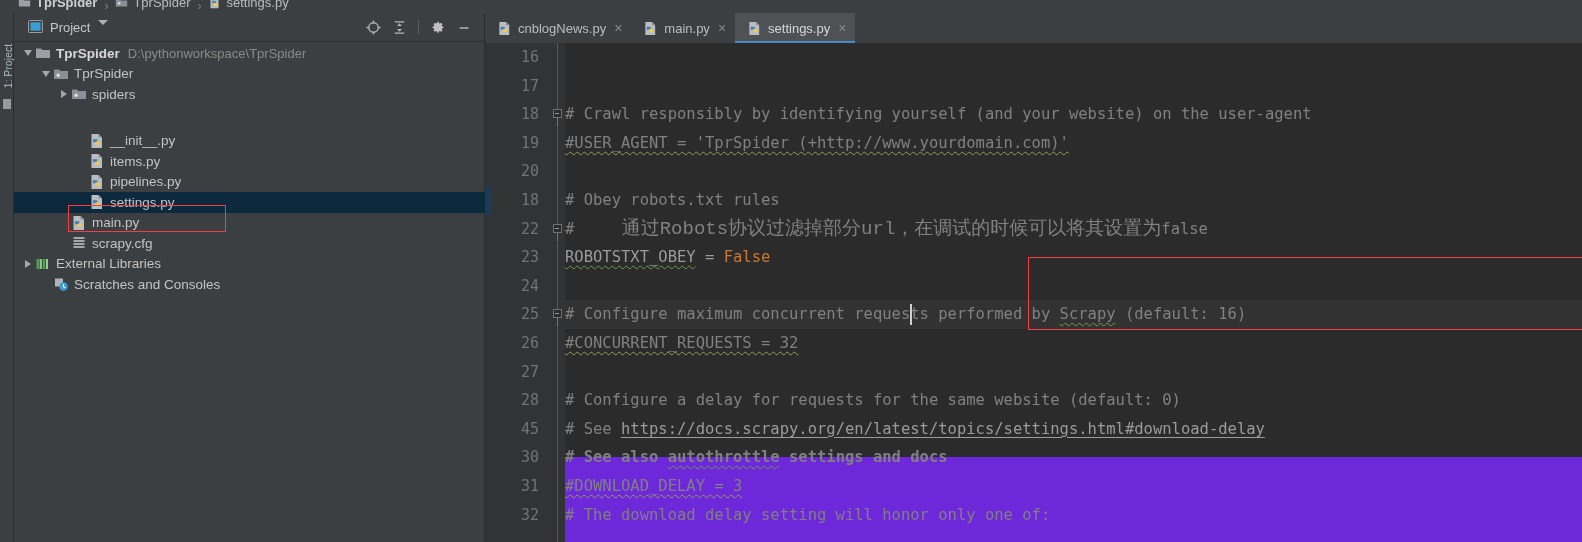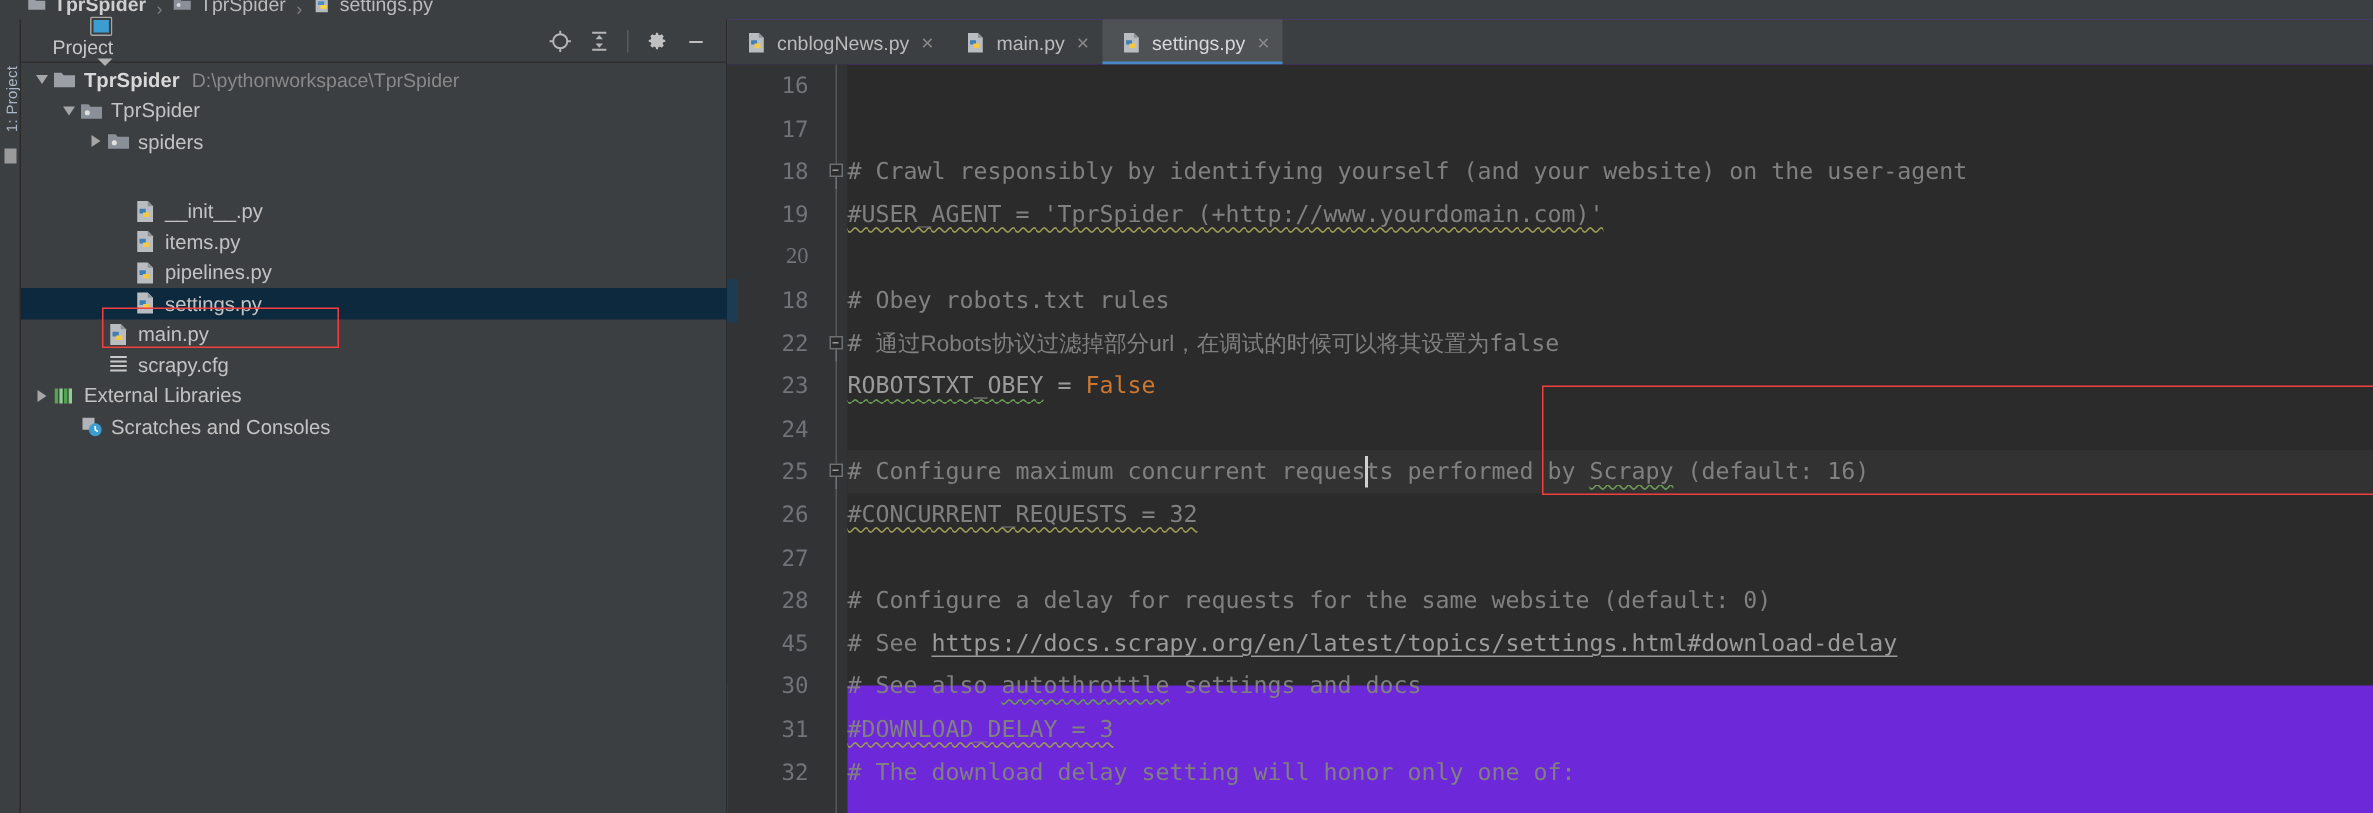--- a/index.html
+++ b/index.html
@@ -47,7 +47,7 @@
     display: flex; align-items: center;
     border-bottom: 1px solid #2e2e2e; background: #3c3f41;
   }
-  .proj-title-wrap { display: flex; align-items: flex-end; padding-left: 14px; flex-direction: column; }
+  .proj-title-wrap { display: flex; align-items: flex-start; padding-left: 14px; }
   .proj-title { font-size: 13px; color: #c8c8c8; margin-left: 7px; }
   .caret-dn {
     width: 0; height: 0; margin-left: 8px;

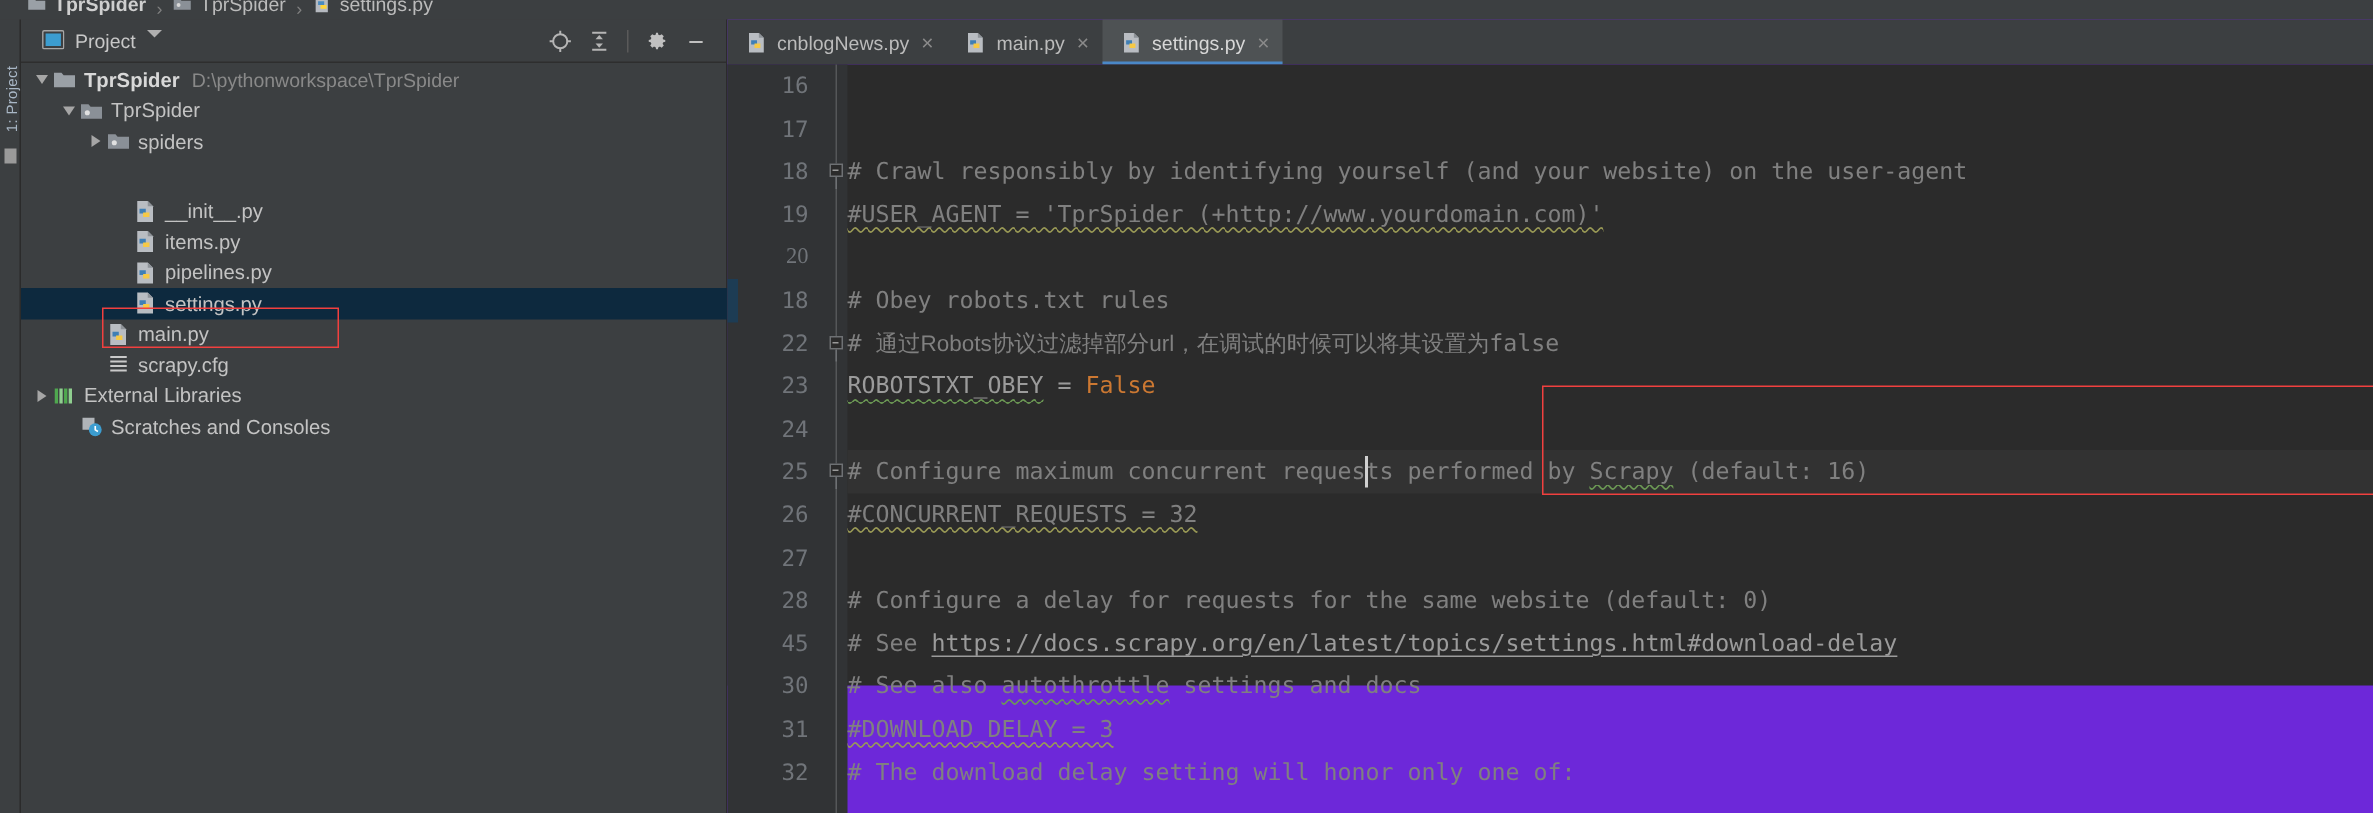--- a/index.html
+++ b/index.html
@@ -407,7 +407,7 @@
           <div class="lnum" style="top: 28.6px;">17</div>
           <div class="lnum" style="top: 57.2px;">18</div>
           <div class="lnum" style="top: 85.8px;">19</div>
-          <div class="lnum" style="top: 114.4px; font-family: Liberation Serif, serif;">20</div>
+          <div class="lnum" style="top: 114.4px;">20</div>
           <div class="lnum" style="top: 143px;">18</div>
           <div class="lnum" style="top: 171.6px;">22</div>
           <div class="lnum" style="top: 200.2px;">23</div>

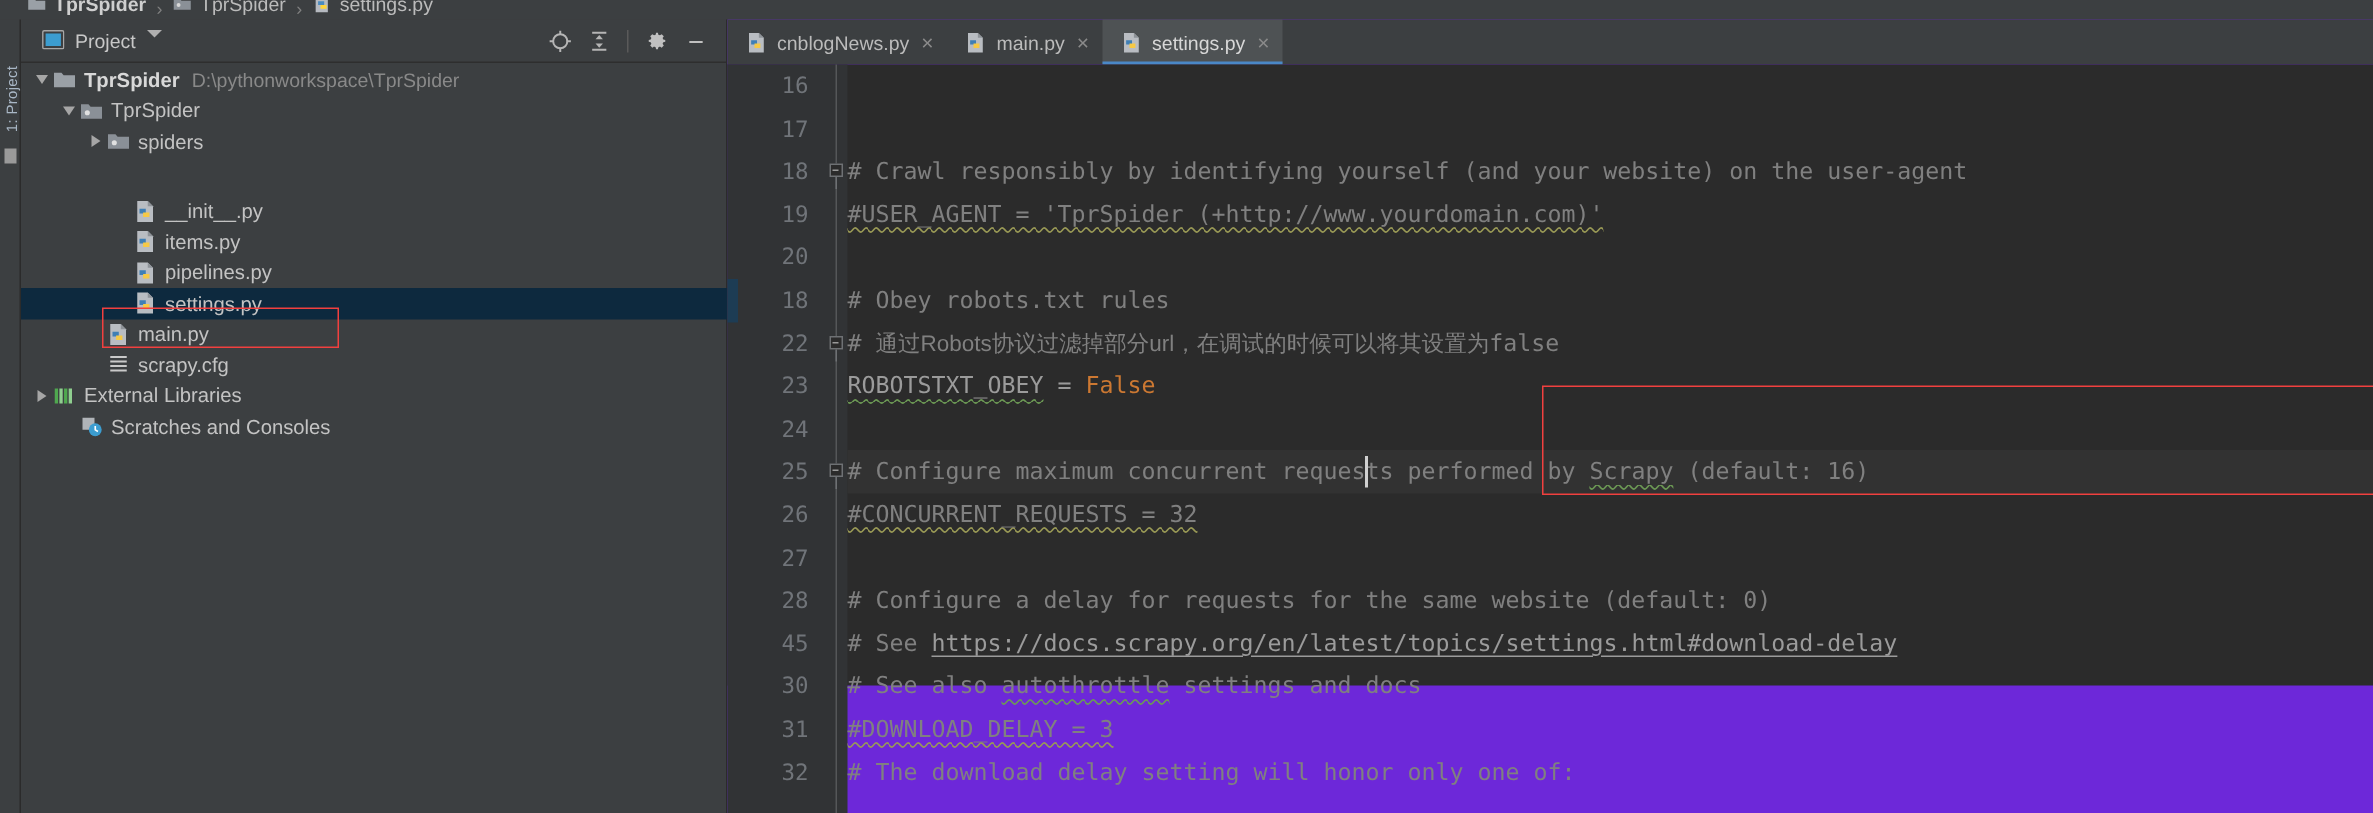--- a/index.html
+++ b/index.html
@@ -112,7 +112,7 @@
   .c-com { color: #808080; }
   .c-id  { color: #9b9b9b; }
   .c-kw  { color: #cc7832; }
-  .c-cjk { color: #808080; font-family: Liberation Sans, sans-serif; font-size: 15px; }
+  .c-cjk { color: #808080; font-family: Liberation Mono, monospace; font-size: 19px; margin-left: 38px; }
   .c-link { color: #9b9b9b; text-decoration: underline; text-underline-offset: 3px; }
 
   .wavy {

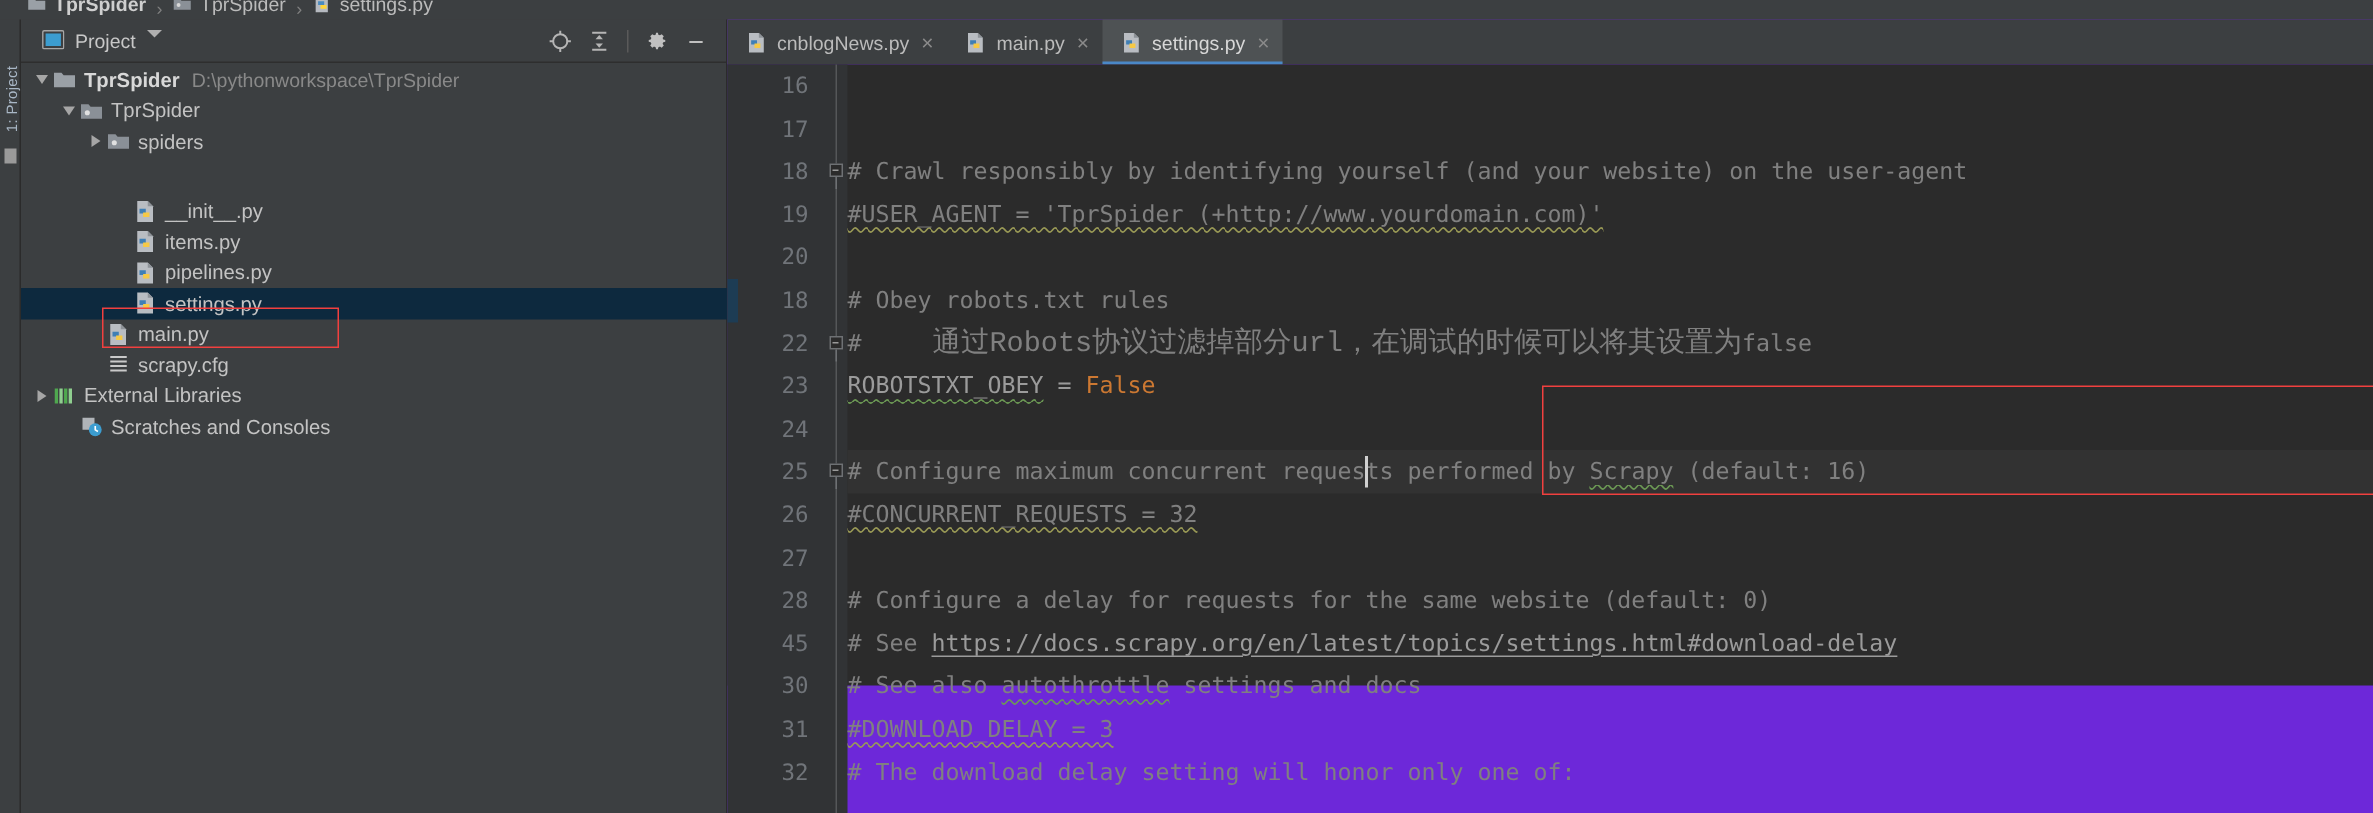--- a/index.html
+++ b/index.html
@@ -442,7 +442,7 @@
           <div class="ltext" style="top: 286px; left: 0px;"><span class="c-com wavy-y">#CONCURRENT_REQUESTS = 32</span></div>
           <div class="ltext" style="top: 343.2px; left: 0px;"><span class="c-com"># Configure a delay for requests for the same website (default: 0)</span></div>
           <div class="ltext" style="top: 371.8px; left: 0px;"><span class="c-com"># See </span><span class="c-link">https://docs.scrapy.org/en/latest/topics/settings.html#download-delay</span></div>
-          <div class="ltext" style="top: 400.4px; left: 0px;"><span class="c-com"># See also </span><span class="c-com wavy">autothrottle</span><span class="c-com"> settings and docs</span></div>
+          <div class="ltext" style="top: 400.4px; left: 0px; font-weight: bold;"><span class="c-com"># See also </span><span class="c-com wavy">autothrottle</span><span class="c-com"> settings and docs</span></div>
           <div class="ltext" style="top: 429px; left: 0px;"><span class="c-com wavy-y">#DOWNLOAD_DELAY = 3</span></div>
           <div class="ltext" style="top: 457.6px; left: 0px;"><span class="c-com"># The download delay setting will honor only one of:</span></div>
           <div class="caret-txt" style="left: 345.281px; top: 261.4px; height: 21px;"></div>

